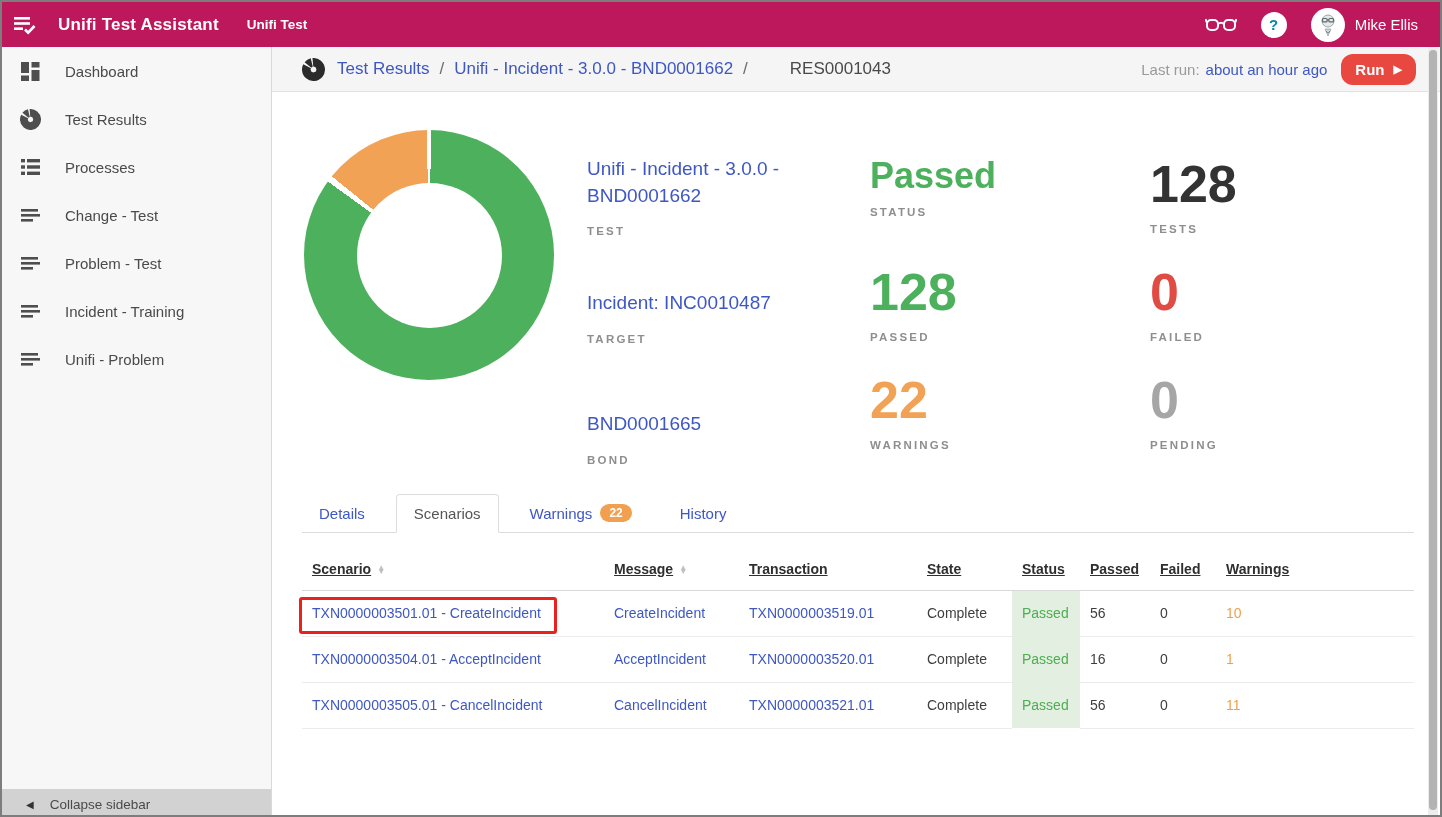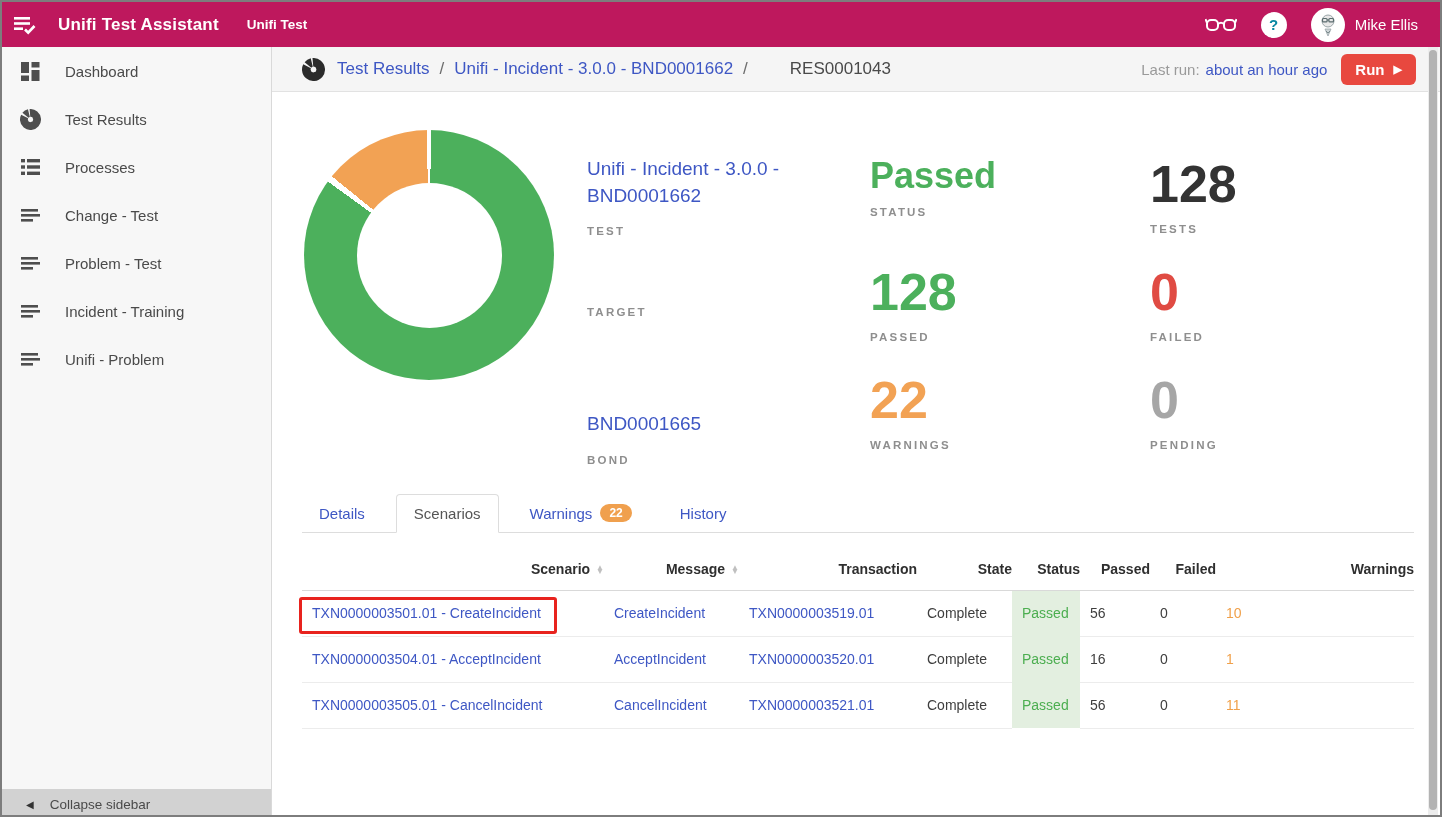--- a/index.html
+++ b/index.html
@@ -54,7 +54,7 @@
   .lastrun-label { color:#9a9a9a; font-size:15px; }
   .lastrun-value { color:#3e57c4; font-size:15px; cursor:pointer; }
   .run-btn {
-    background:#e8483f; color:#fff; border:none; border-radius:6px; height:31px;
+    background:#e8483f; color:#fff; border:none; border-radius:12px; height:31px;
     padding:0 14px; font-size:15px; font-weight:bold; display:flex; align-items:center; gap:9px; cursor:pointer;
     font-family:"Liberation Sans", sans-serif;
   }

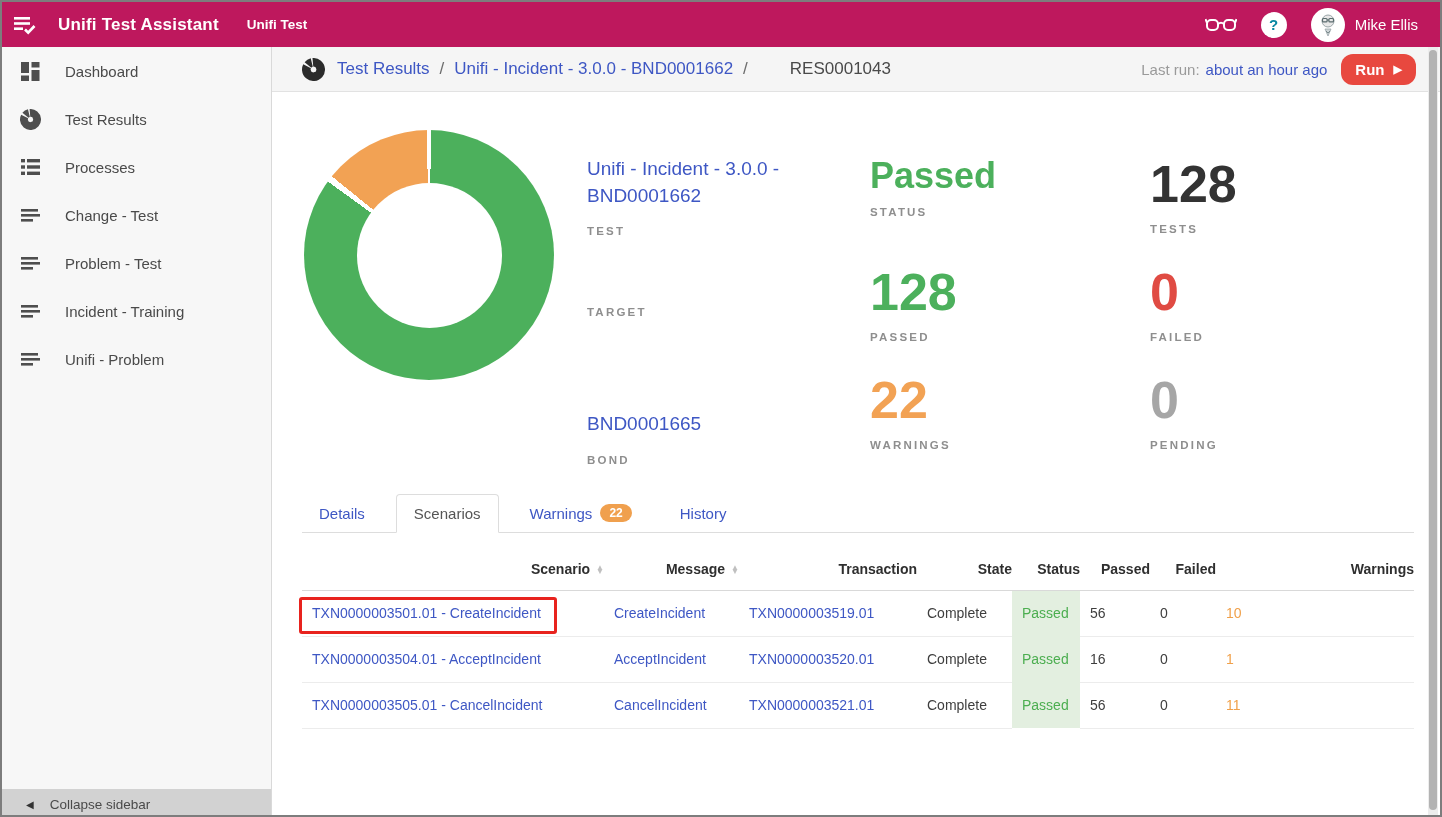--- a/index.html
+++ b/index.html
@@ -262,6 +262,7 @@
       <div class="mini-label">TEST</div>
     </div>
     <div class="info-block" style="top:198px;">
+      <a class="info-link">Incident: INC0010487</a>
       <div class="mini-label">TARGET</div>
     </div>
     <div class="info-block" style="top:319px;">

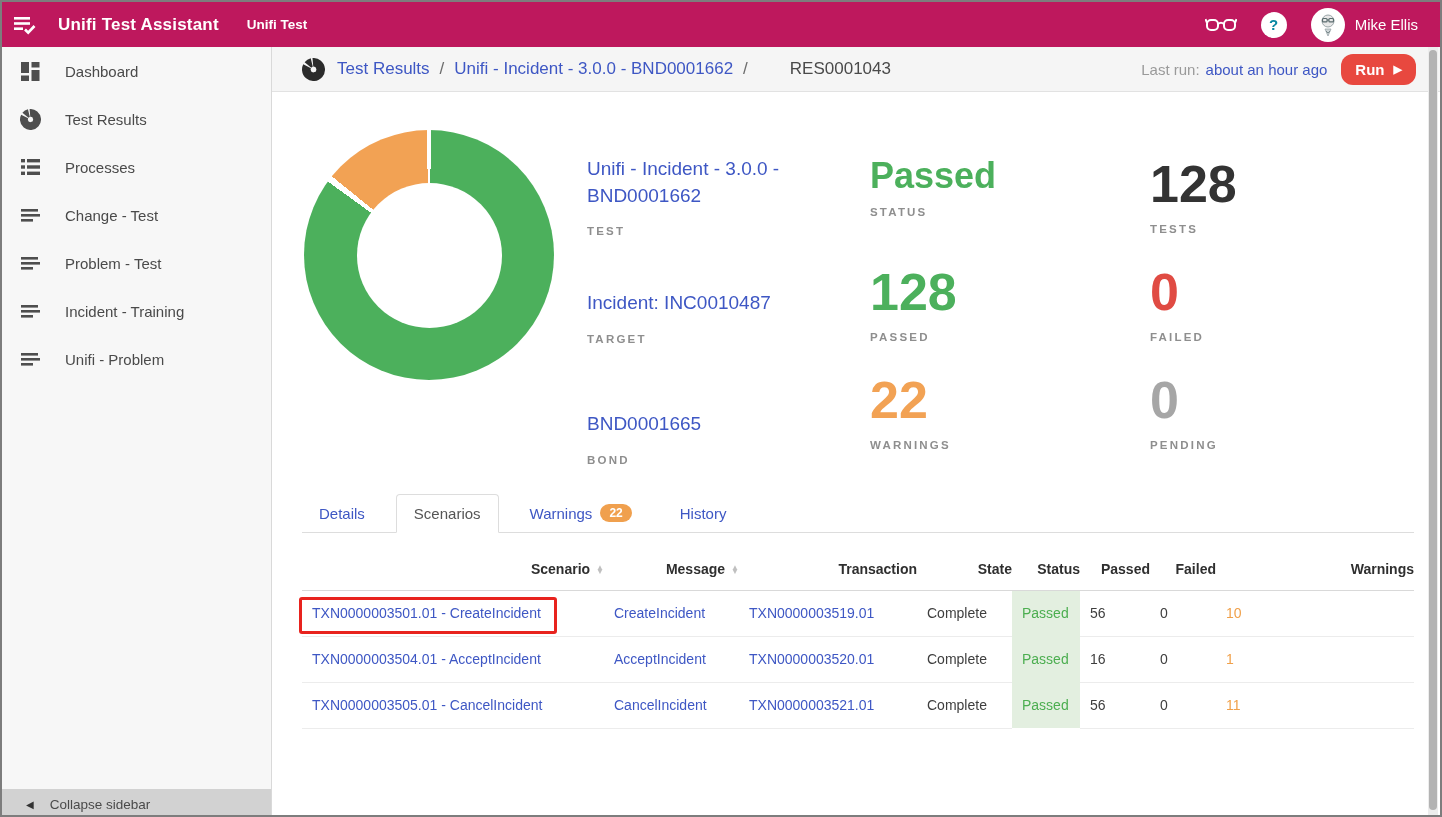--- a/index.html
+++ b/index.html
@@ -90,8 +90,8 @@
 
   
   .scen-table { position:absolute; left:30px; top:462px; width:1112px; border-collapse:collapse; table-layout:fixed; }
-  .scen-table th { text-align:right; font-size:14px; color:#2f2f2f; font-weight:bold;
-    height:36px; border-bottom:1px solid #d9d9d9; padding:0 0 6px 10px; vertical-align:middle; }
+  .scen-table th { text-align:left; font-size:14px; color:#2f2f2f; font-weight:bold;
+    height:36px; border-bottom:1px solid #d9d9d9; padding:0 0 6px 10px; vertical-align:middle;text-decoration:underline; }
   .scen-table td { height:46px; font-size:14px; color:#3e3e3e; padding-left:10px;
     border-bottom:1px solid #ececec; vertical-align:middle; }
   .scen-table td.link { color:#3e57c4; cursor:pointer; }

